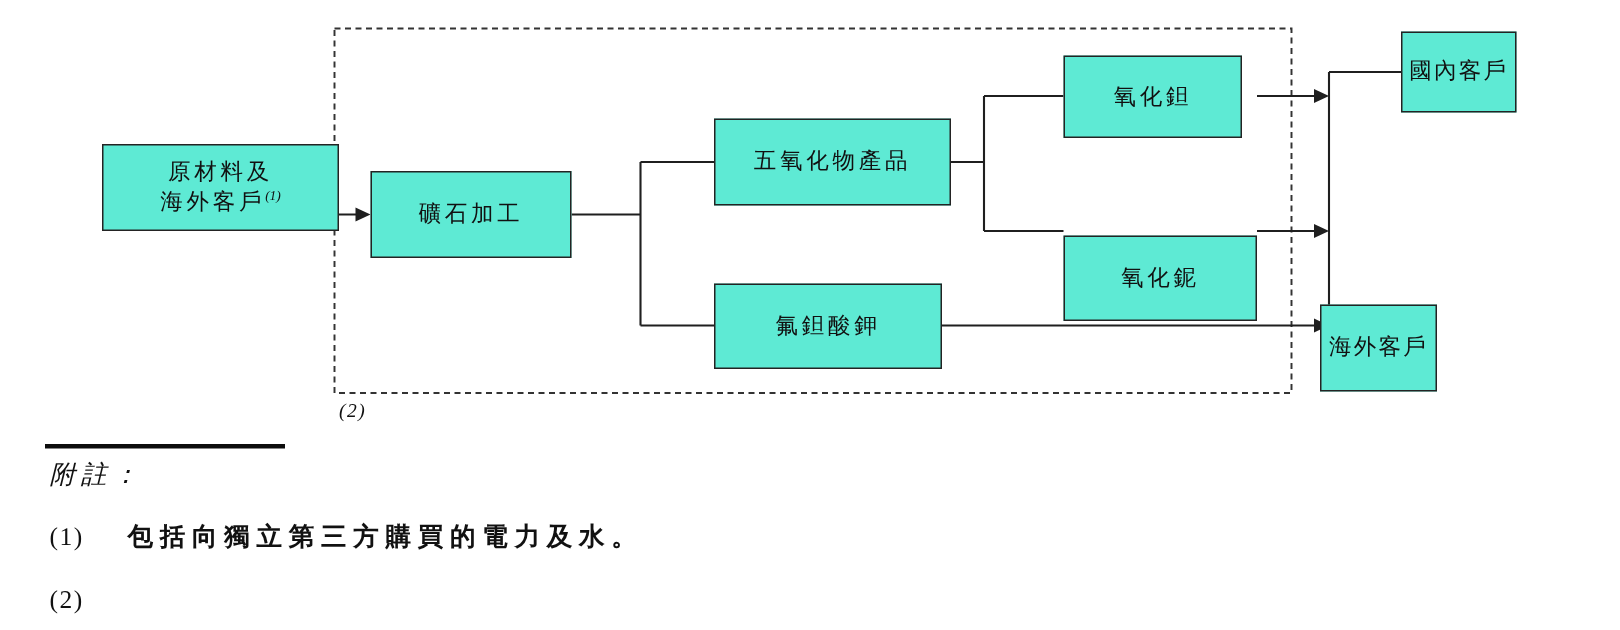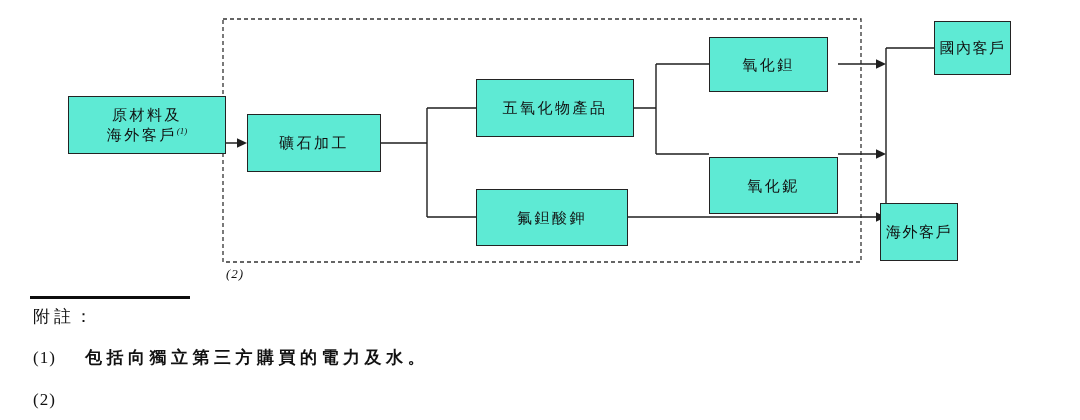--- a/index.html
+++ b/index.html
@@ -39,7 +39,7 @@
   }
   .notes-heading{
     position:absolute;left:33px;top:305px;
-    font-size:17px;letter-spacing:4px;
+    font-size:17px;font-style:italic;letter-spacing:4px;
   }
   .note-row{
     position:absolute;left:33px;

